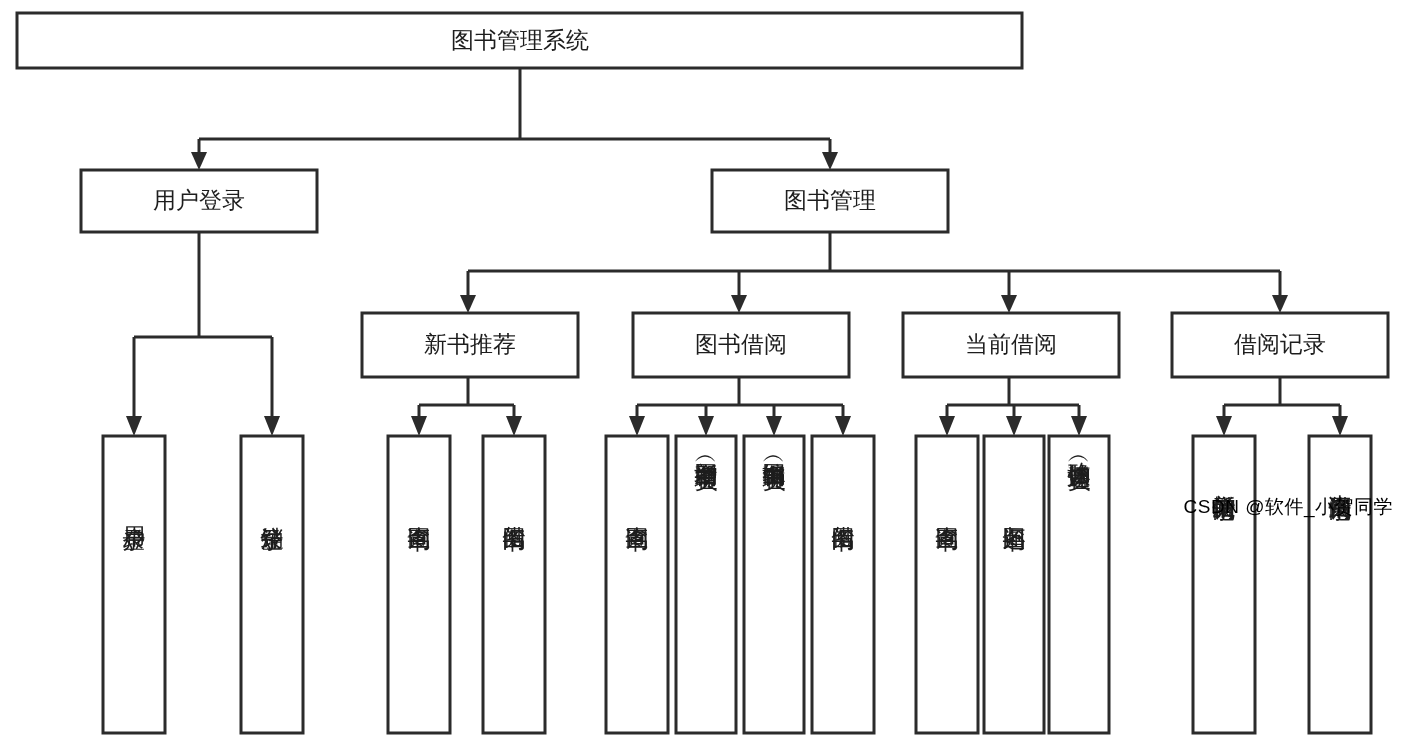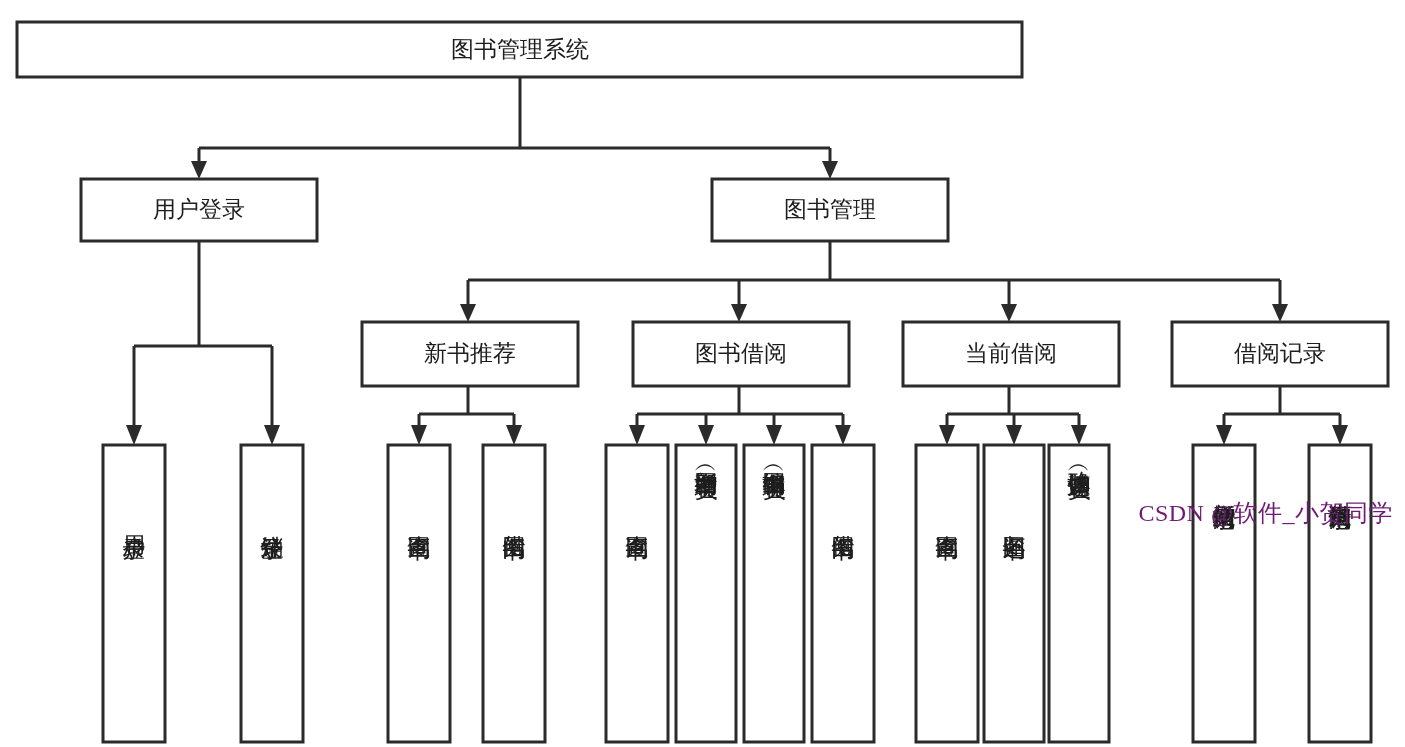--- a/index.html
+++ b/index.html
@@ -20,7 +20,6 @@
     top: 0;
     width: 1405px;
     height: 526px;
-    margin-top: 9px;
   }
   svg#flow {
     display: block;

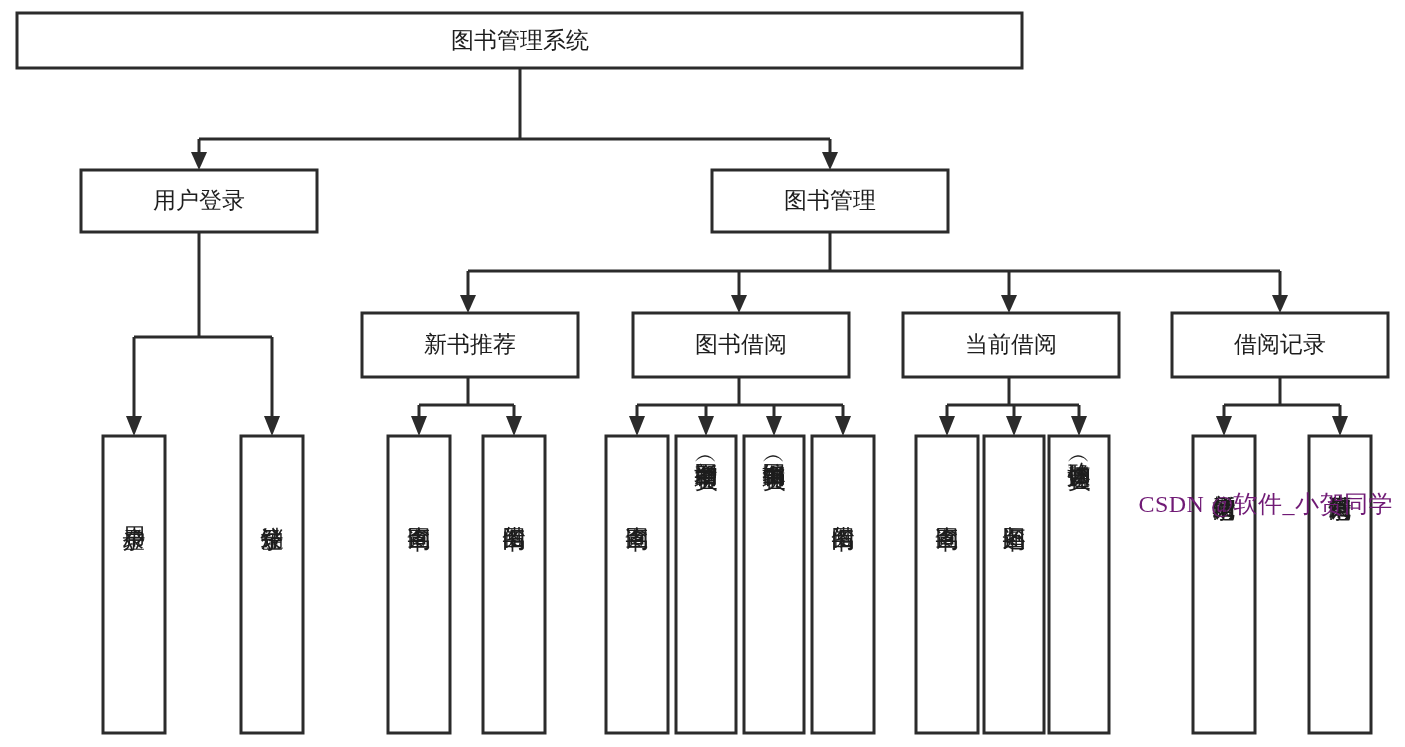--- a/index.html
+++ b/index.html
@@ -75,9 +75,9 @@
     position: absolute;
     right: 12px;
     bottom: 6px;
-    font-family: Liberation Serif, serif;
-    font-size: 24px;
-    color: #701a75;
+    font-family: Liberation Sans, sans-serif;
+    font-size: 19px;
+    color: #000000;
     letter-spacing: 0.5px;
     white-space: nowrap;
   }

